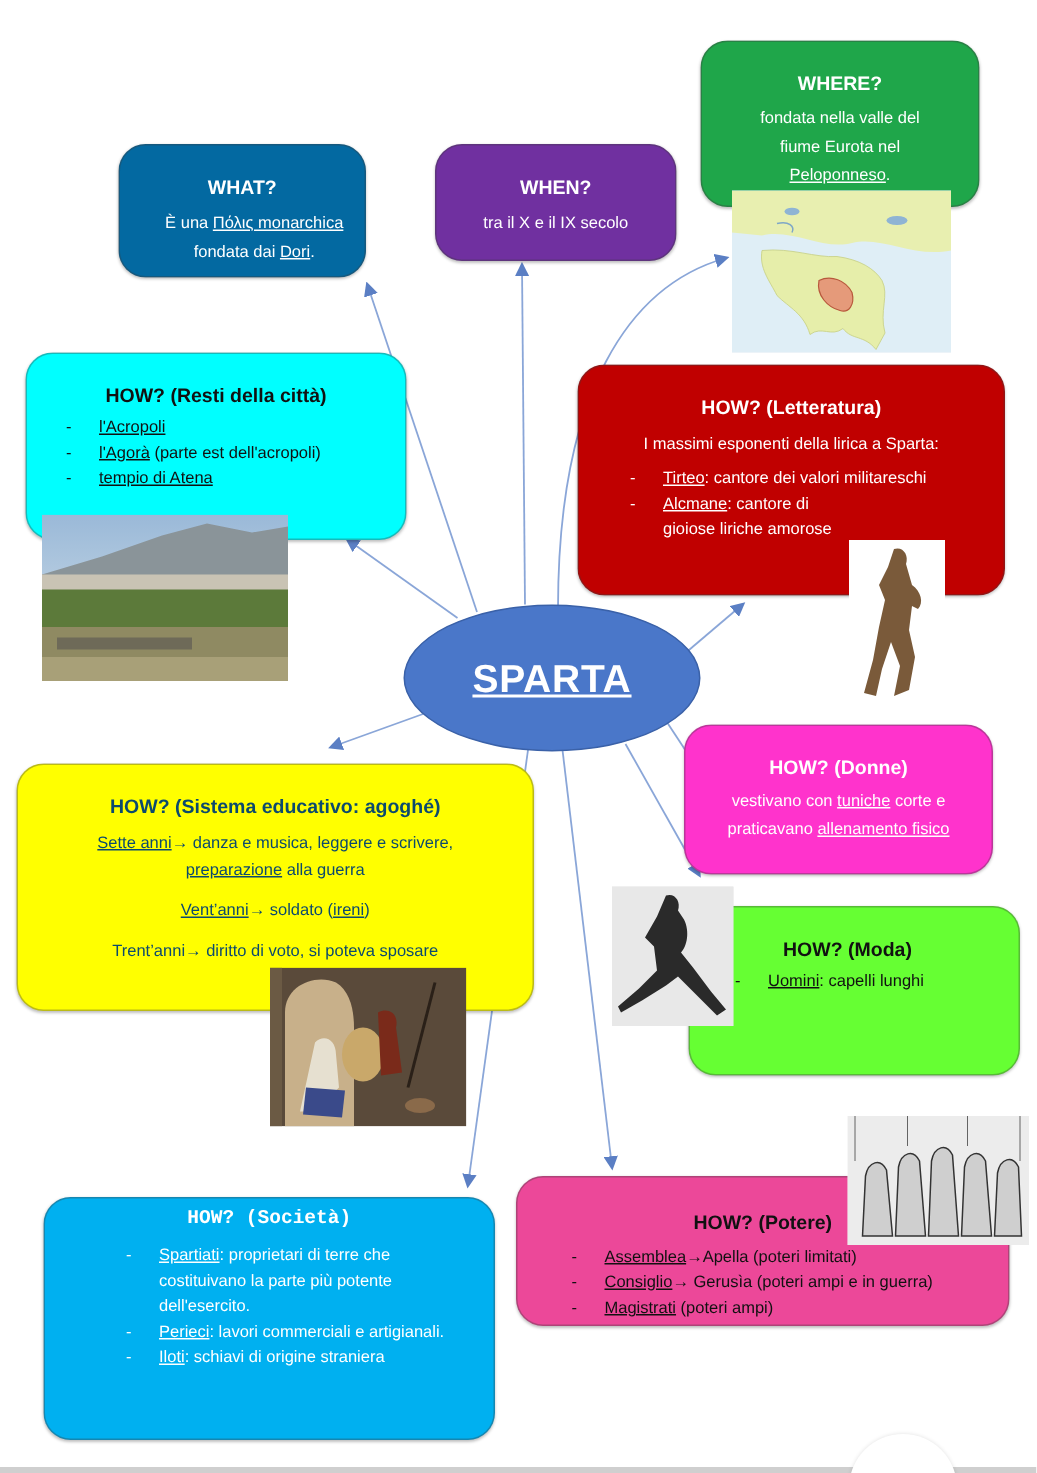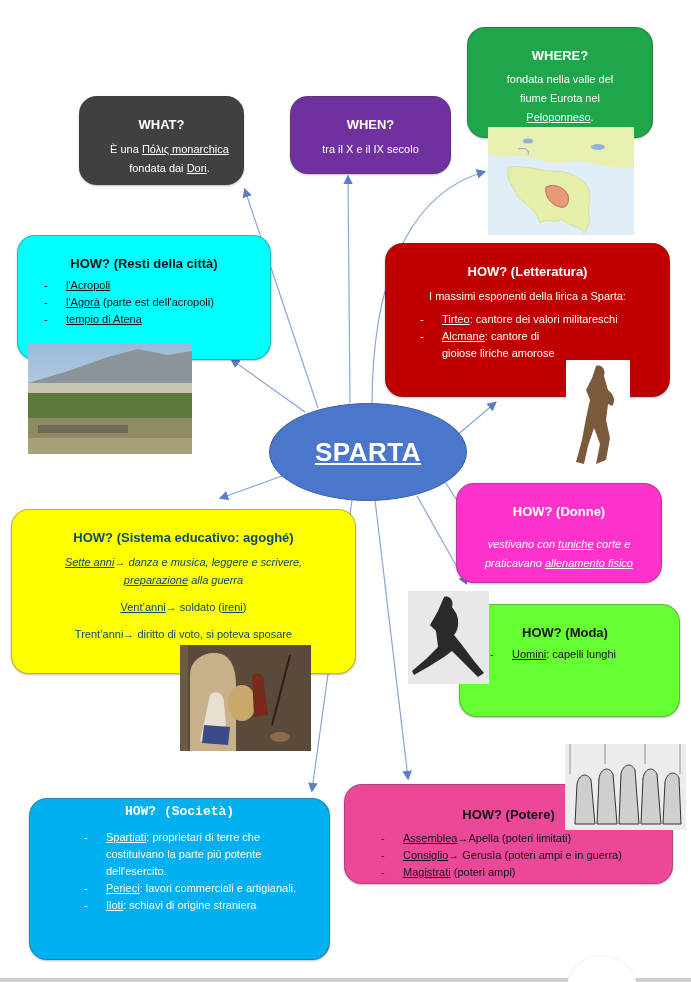--- a/index.html
+++ b/index.html
@@ -48,7 +48,7 @@
     </g>
   </svg>
 
-  <div class="box" style="left:79px; top:96px; width:165px; height:89px; background:#404040; color:#fff;">
+  <div class="box" style="left:79px; top:96px; width:165px; height:89px; background:#0369a1; color:#fff;">
     <div class="title">WHAT?</div>
     <div class="body" style="line-height:19px;margin-left:16px;">
       <span>È una </span><span class="u">Πόλις monarchica</span><br>

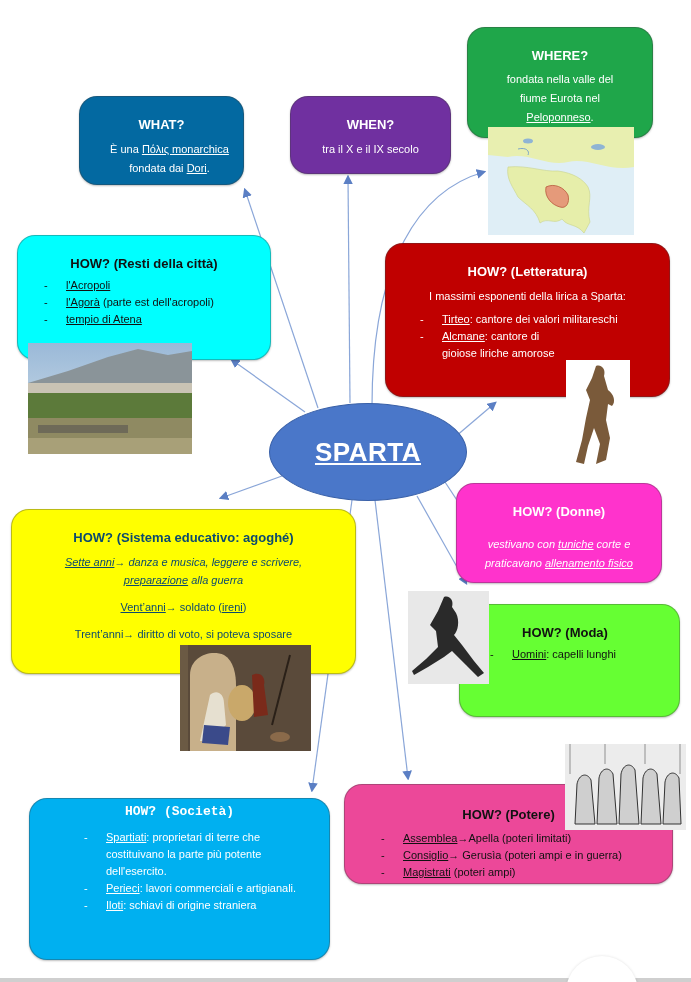--- a/index.html
+++ b/index.html
@@ -151,7 +151,7 @@
 
   <div class="box" style="left:456px; top:483px; width:206px; height:100px; background:#ff33cc; color:#fff;">
     <div class="title">HOW? (Donne)</div>
-    <div class="body" style="line-height:19px; margin-top:16px;font-style:italic;">
+    <div class="body" style="line-height:19px; margin-top:6px;">
       <span>vestivano con </span><span class="u">tuniche</span><span> corte e praticavano </span><span class="u">allenamento fisico</span>
     </div>
   </div>

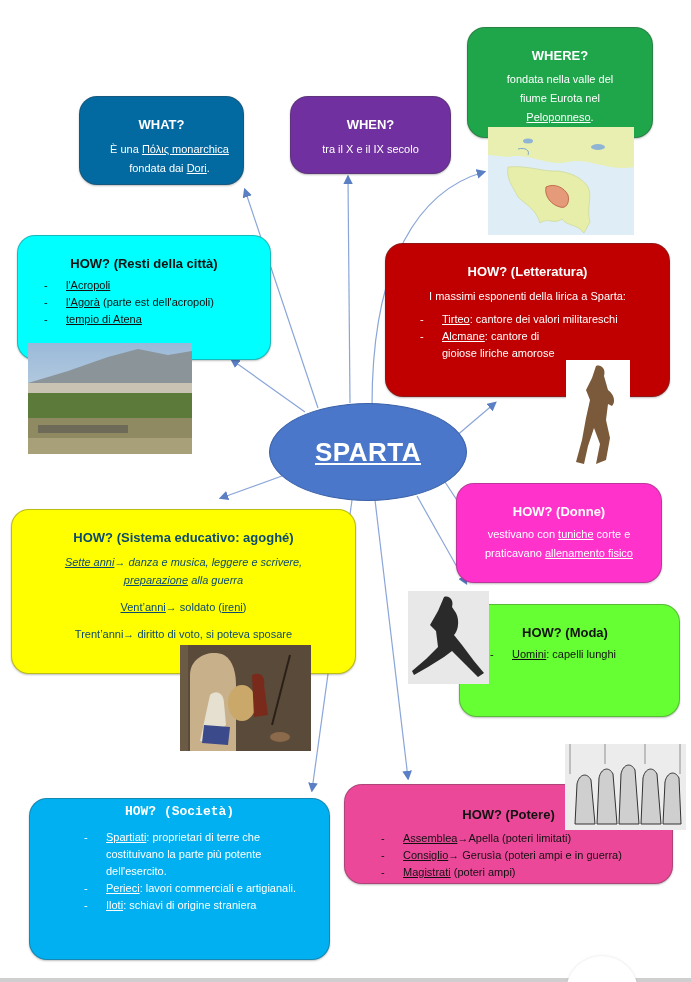--- a/index.html
+++ b/index.html
@@ -127,7 +127,7 @@
 
   <div class="box" style="left:11px; top:509px; width:345px; height:165px; background:#ffff00; color:#0c4a6e;">
     <div class="title">HOW? (Sistema educativo: agoghé)</div>
-    <div class="body" style="margin-top:8px; line-height:18px; padding:0 24px;font-style:italic;">
+    <div class="body" style="margin-top:8px; line-height:18px; padding:0 24px;">
       <span class="u">Sette anni</span><span>→ danza e musica, leggere e scrivere, </span><span class="u">preparazione</span><span> alla guerra</span>
     </div>
     <div class="body" style="margin-top:9px;">

